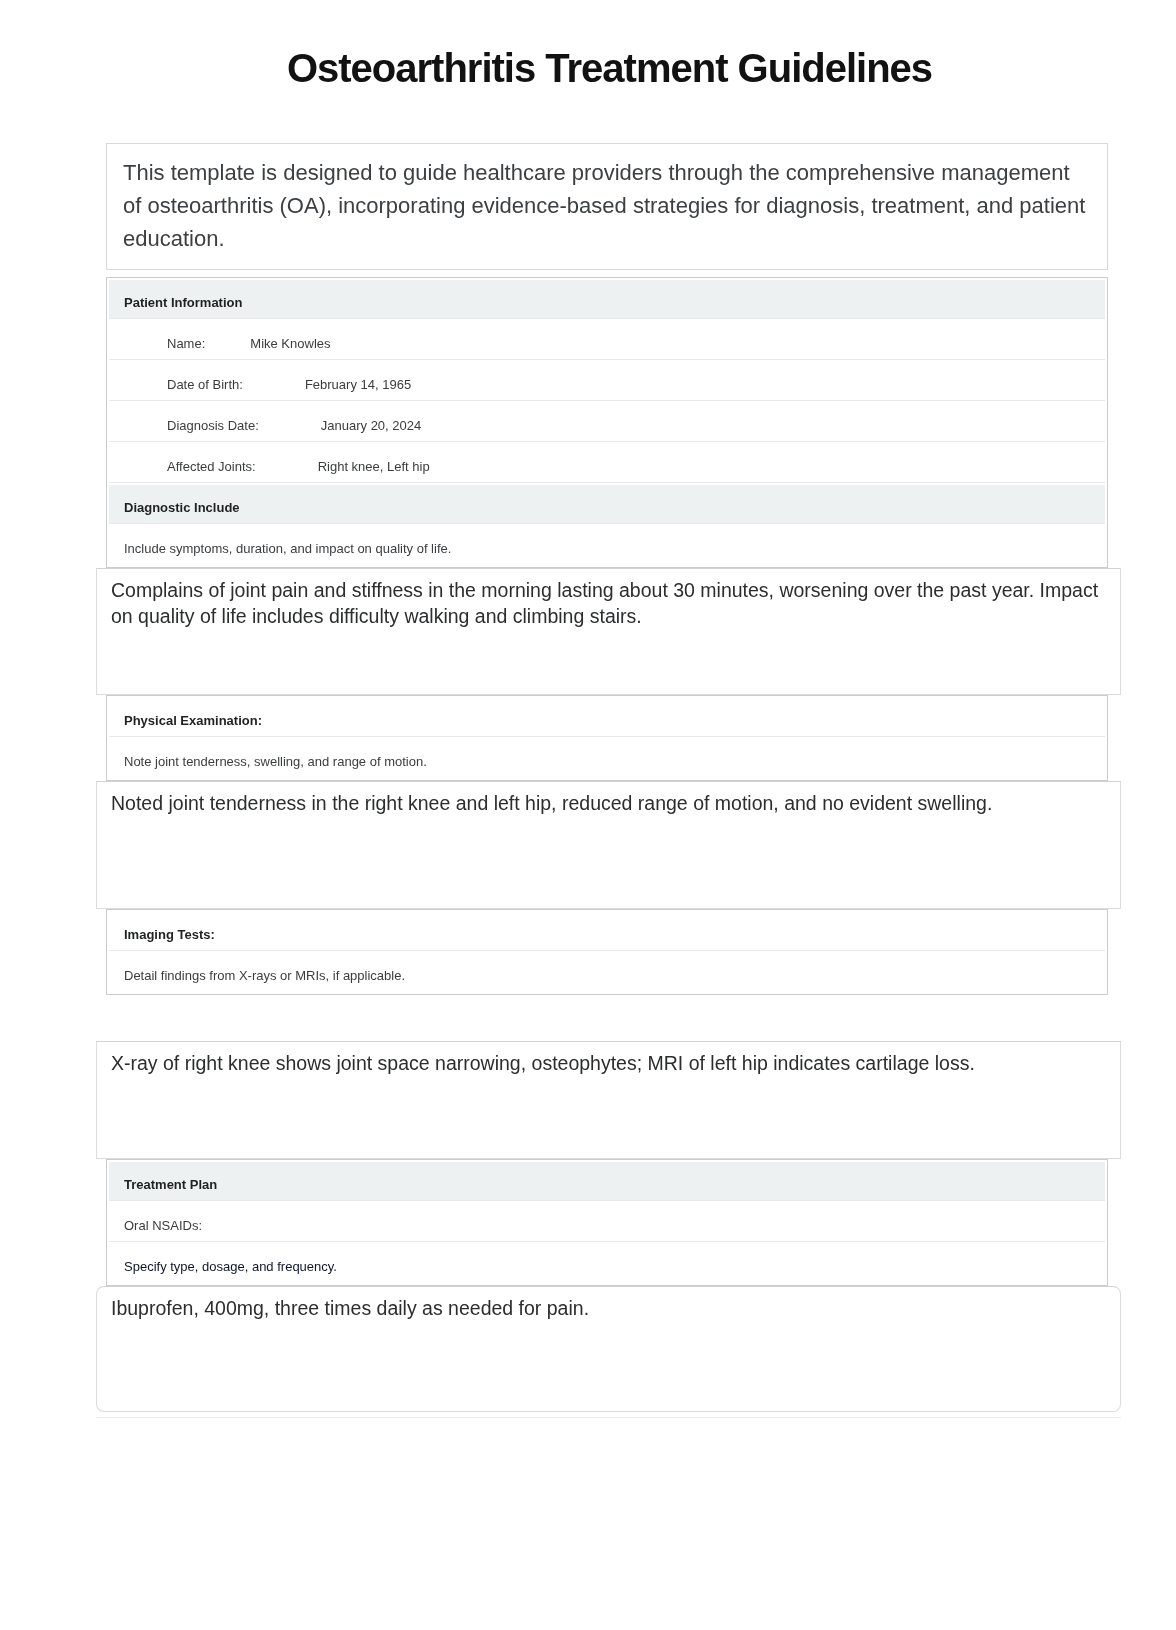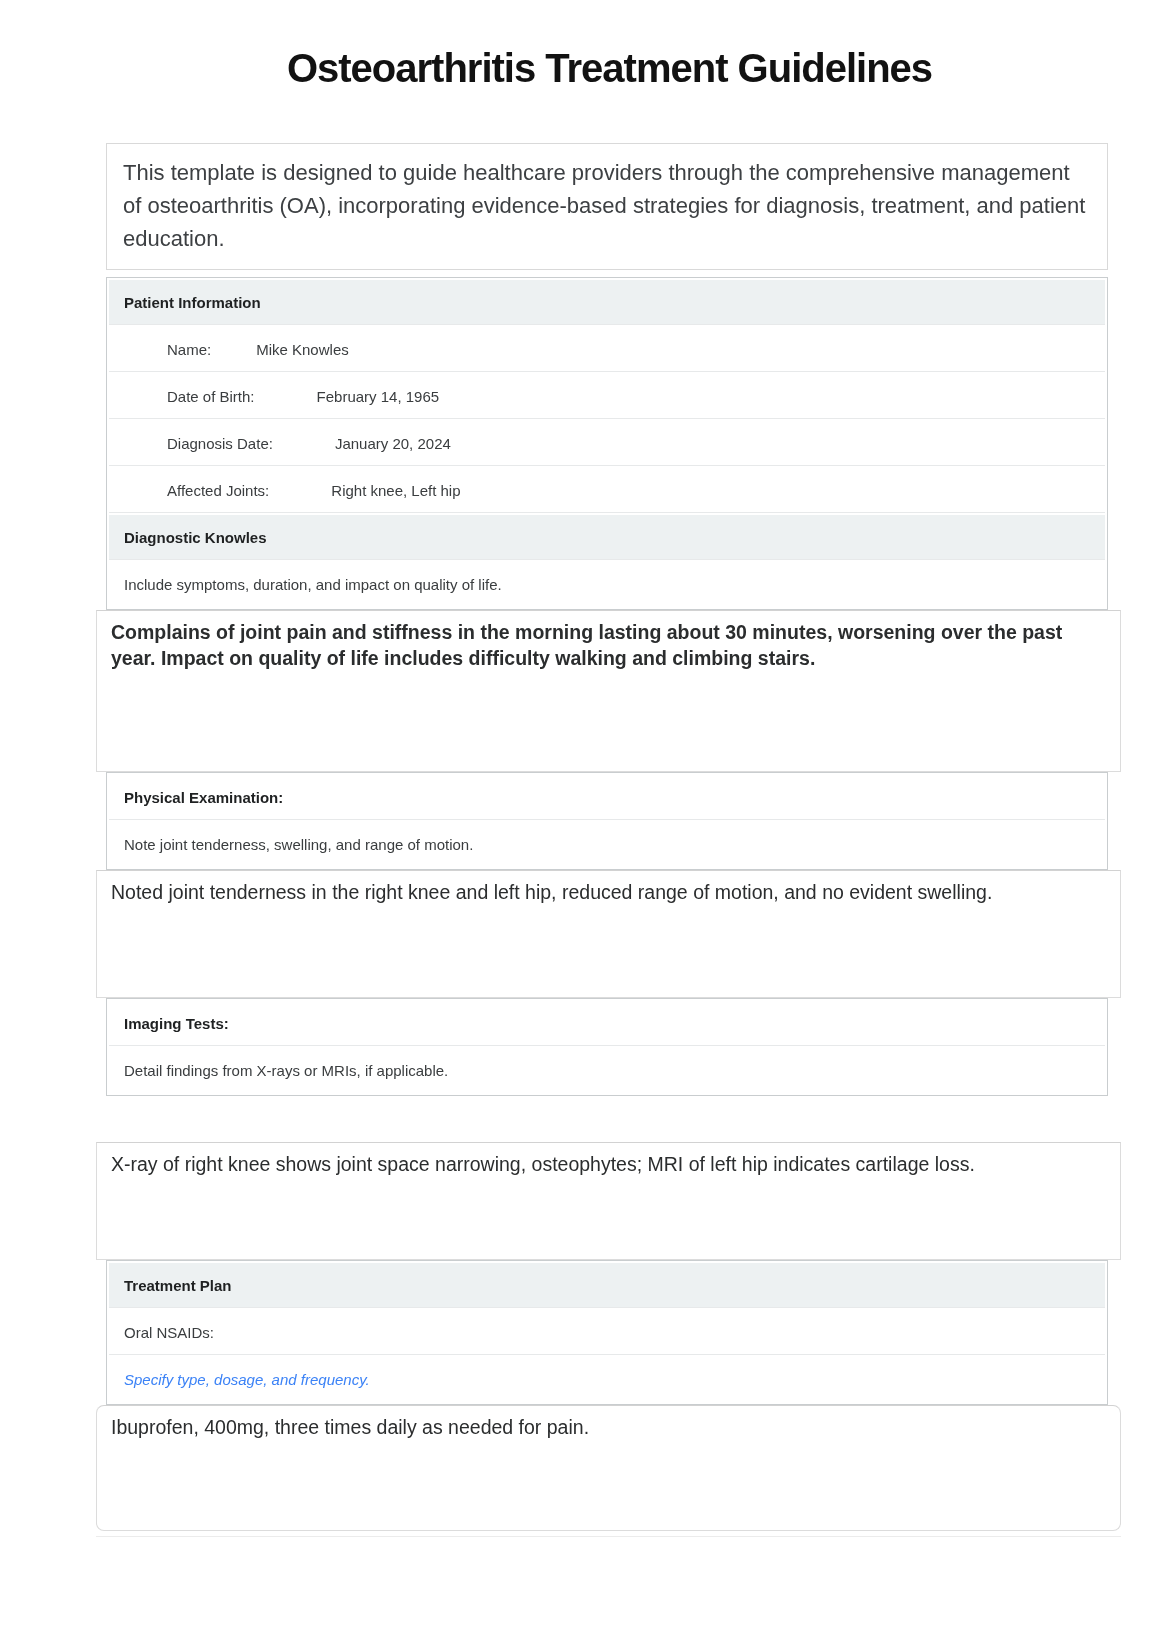--- a/index.html
+++ b/index.html
@@ -46,10 +46,10 @@
     background:#ffffff;
   }
   .row{
-    height:45px;
+    height:39px;
     line-height:45px;
     padding:0 15px;
-    font-size:15px;
+    font-size:13px;
     border-bottom:1px solid var(--row-divider,#e7e9ea);
     margin-bottom:2px;
     white-space:nowrap;

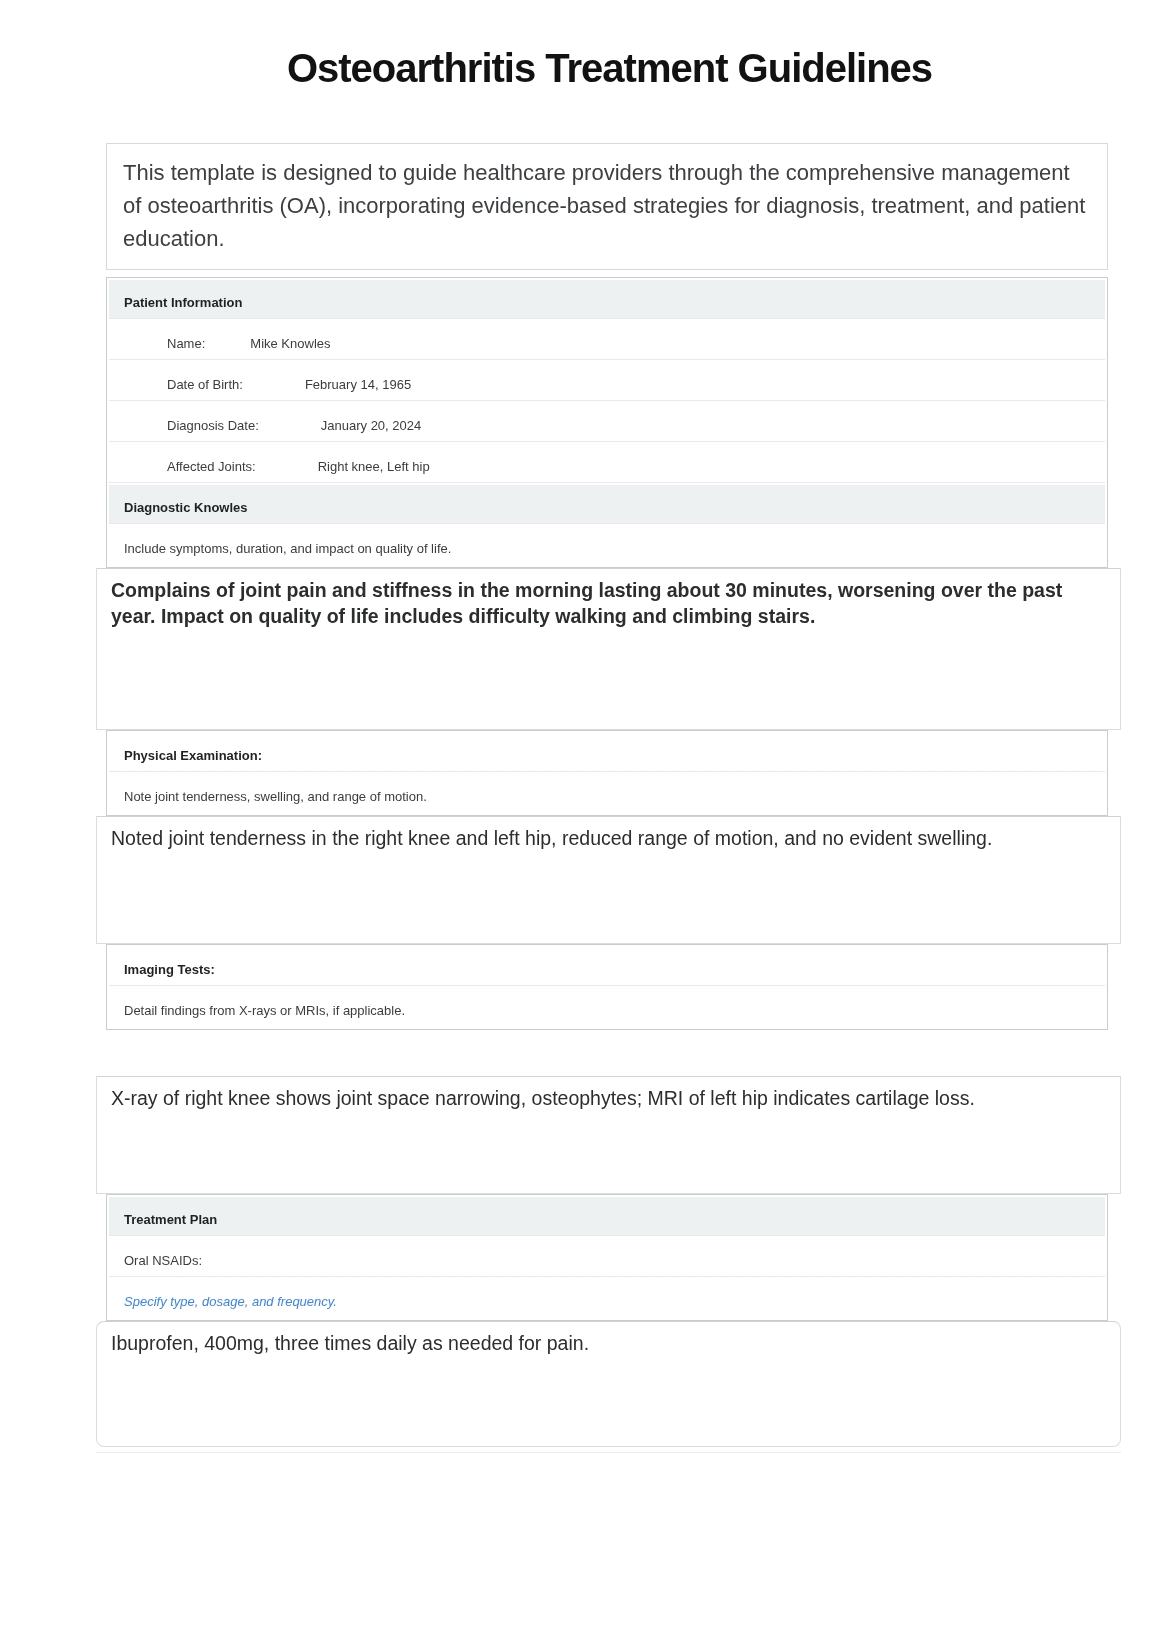--- a/index.html
+++ b/index.html
@@ -109,7 +109,7 @@
     <div class="row">
       <span class="lbl">Affected Joints:</span><span class="val">Right knee, Left hip</span>
     </div>
-    <div class="row header">Diagnostic Knowles</div>
+    <div class="row header">Diagnostic Include</div>
     <div class="row">Include symptoms, duration, and impact on quality of life.</div>
   </div>
 

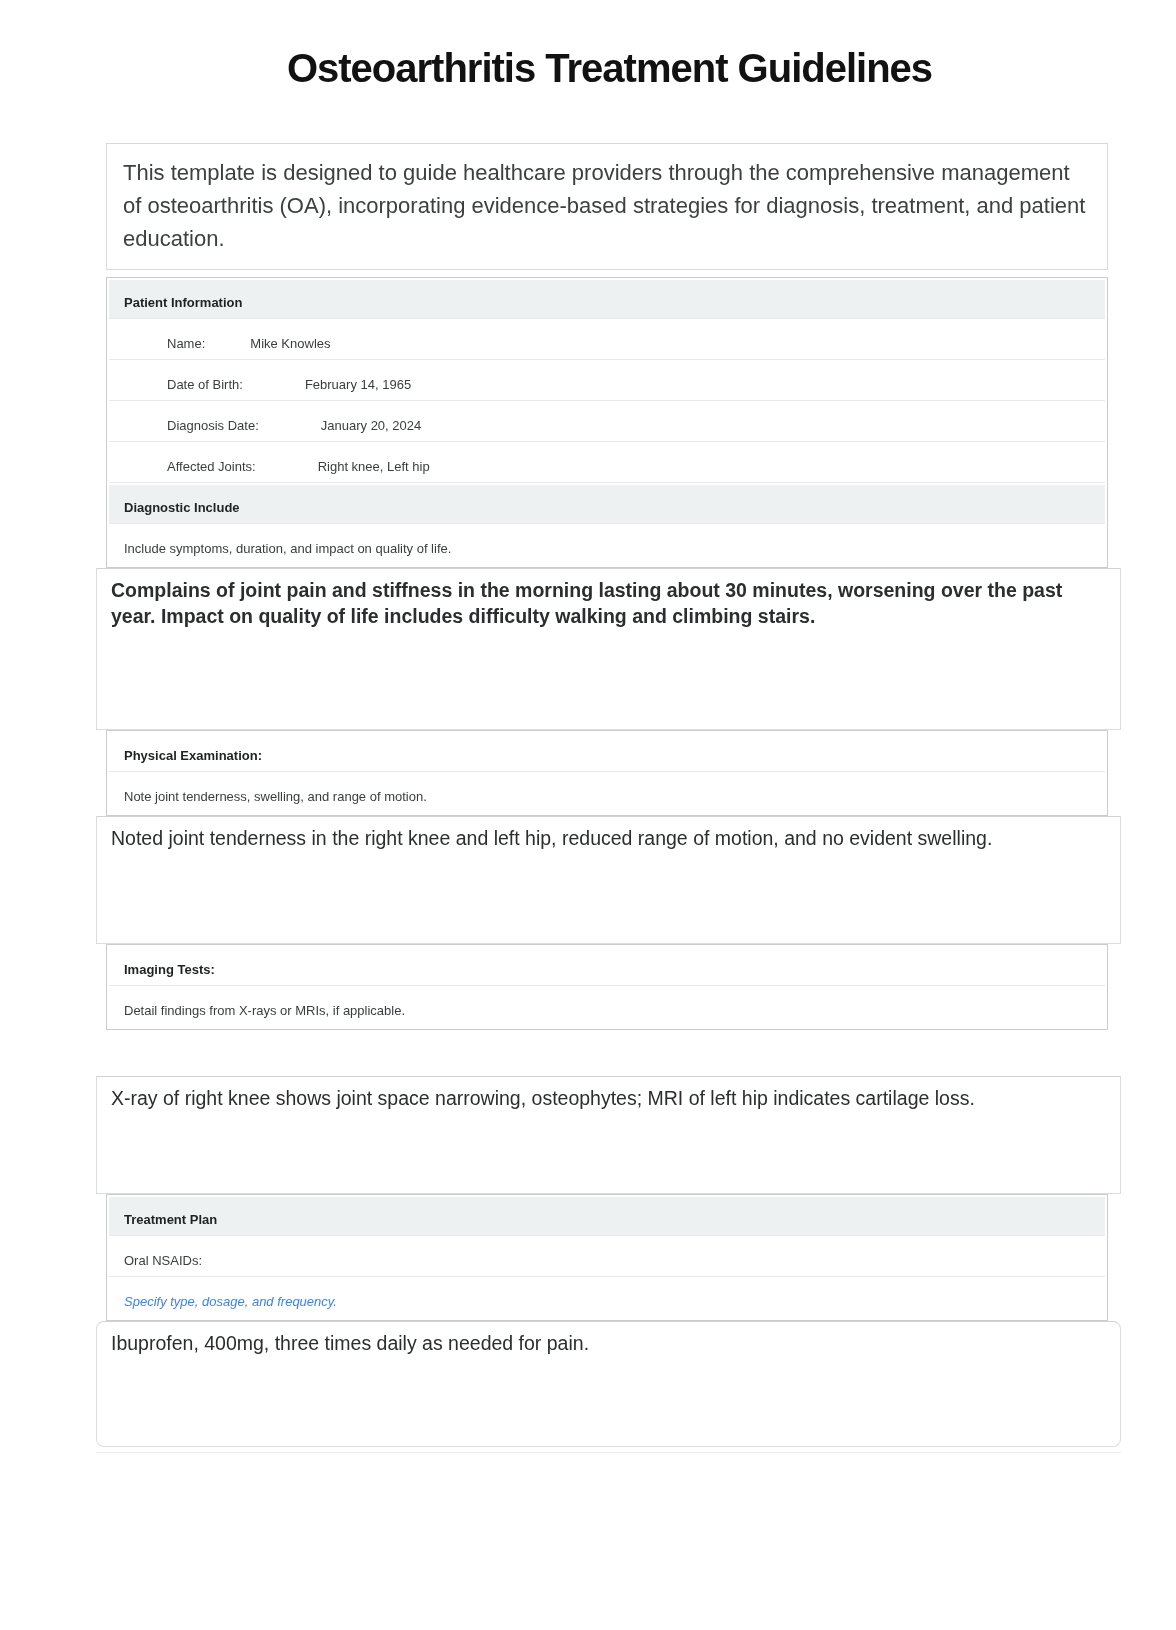--- a/index.html
+++ b/index.html
@@ -76,7 +76,7 @@
     color:#2b2d2e;
     overflow:hidden;
   }
-  .ft-a{height:162px;font-weight:bold;}
+  .ft-a{height:127px;}
   .ft-b{height:128px;}
   .ft-c{height:118px;margin-top:46px;}
   .ft-d{height:126px;border-radius:8px;}

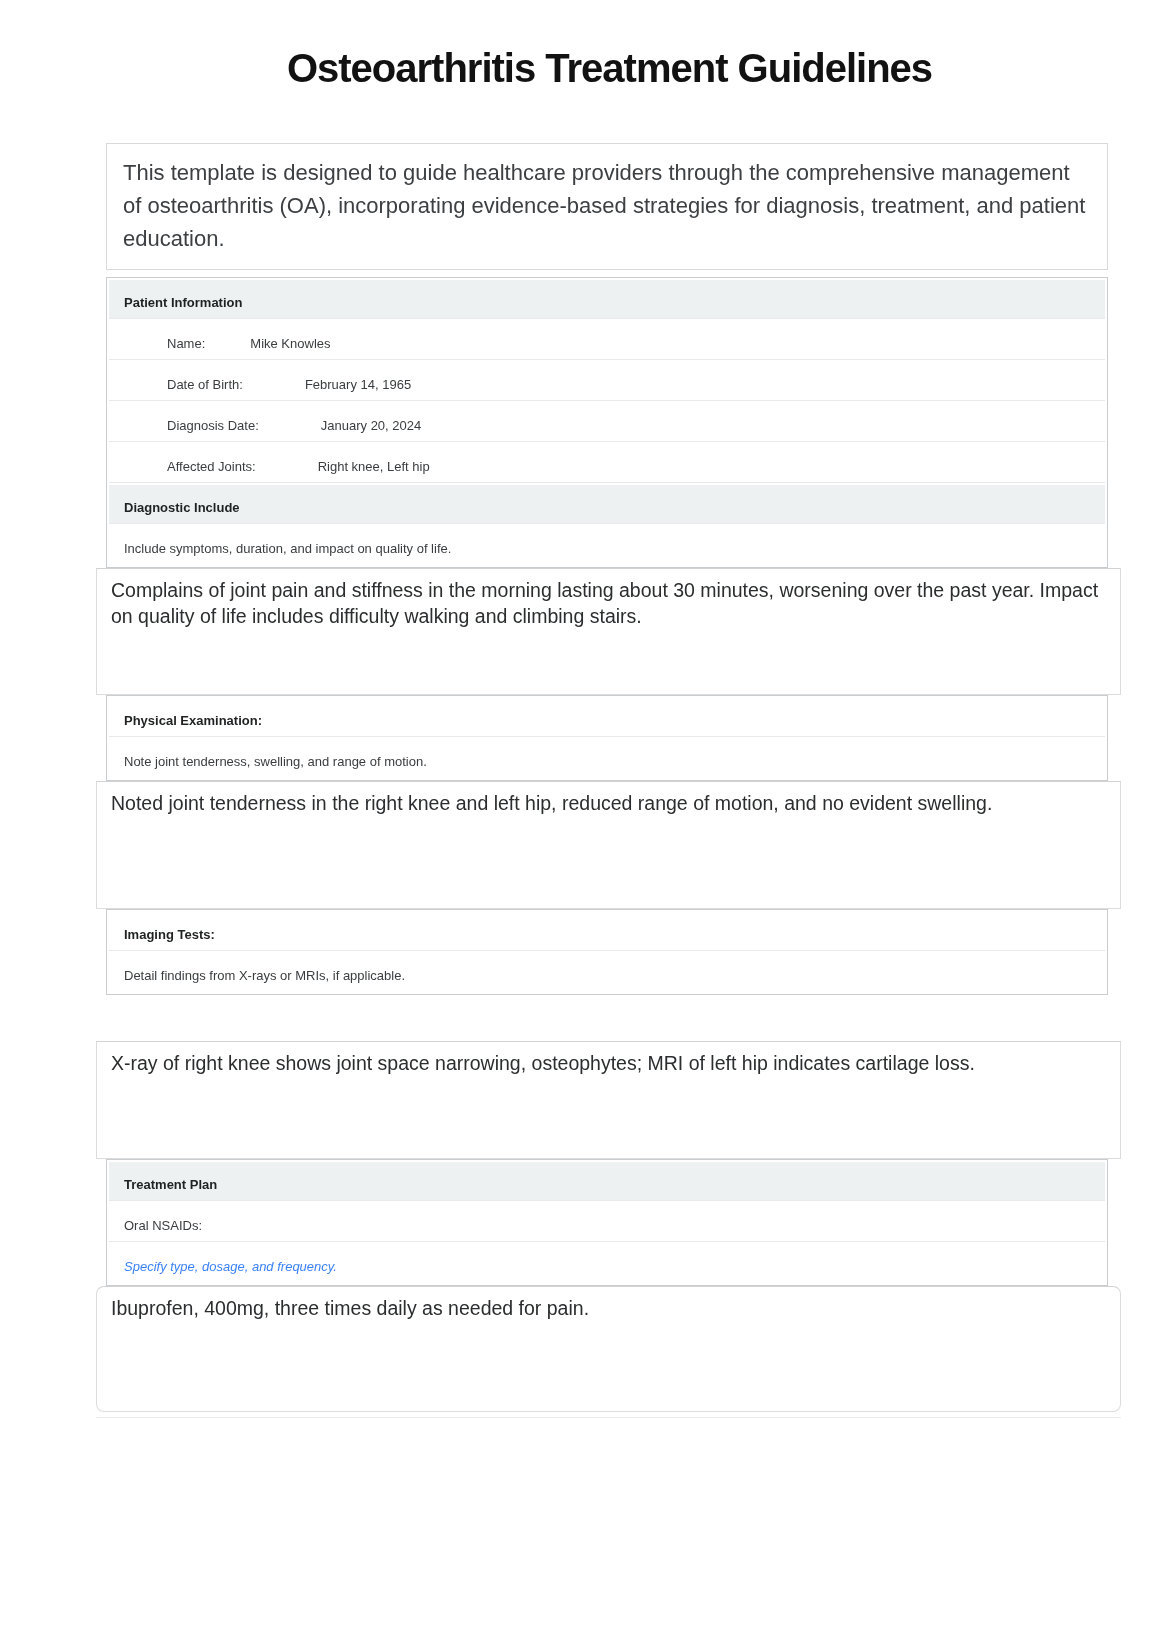--- a/index.html
+++ b/index.html
@@ -62,7 +62,7 @@
     color:#1f2122;
   }
   .row.bold{font-weight:bold;color:#1f2122;}
-  .row.italic{font-style:italic;color:#3b82f6;}
+  .row.italic{color:#0f172a;}
   .row .lbl{color:inherit;}
   .row .val{margin-left:19px;}
   .row.tight .val{margin-left:2px;}

